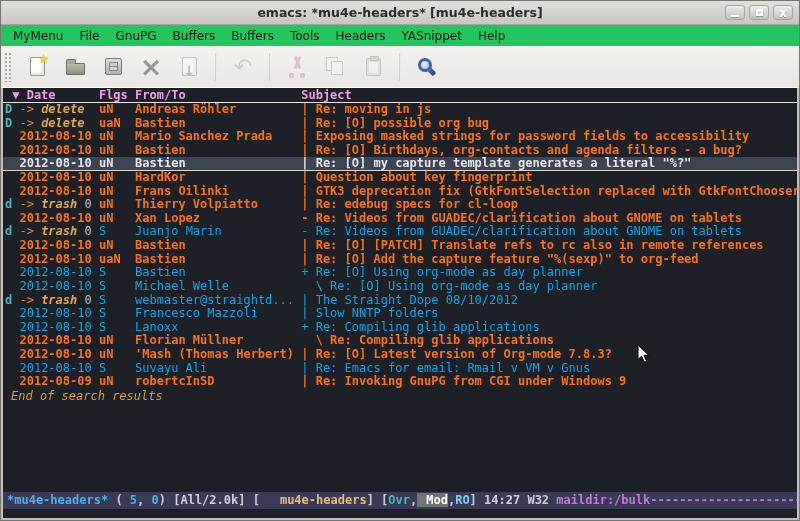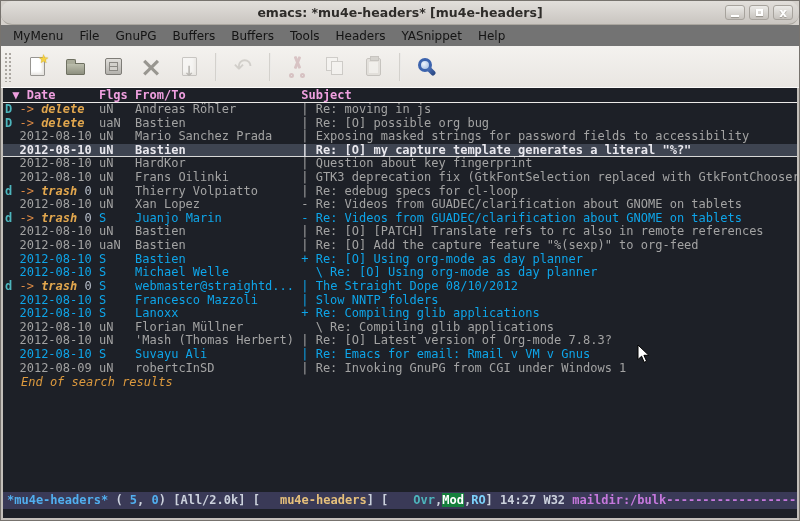--- a/index.html
+++ b/index.html
@@ -8,7 +8,7 @@
          display:flex;flex-direction:column;font-family:"DejaVu Sans",sans-serif;overflow:hidden;}
   
   .titlebar{height:24px;flex:0 0 24px;display:flex;align-items:center;position:relative;
-            background:linear-gradient(#e2dfdb,#c9c5c0);border-bottom:1px solid #aaa69f;border-radius:11px;}
+            background:linear-gradient(#e2dfdb,#c9c5c0);border-bottom:1px solid #aaa69f;}
   .title{position:absolute;left:0;right:0;text-align:center;font-size:12.5px;font-weight:bold;color:#2e2c29;}
   .winbtns{position:absolute;right:6px;top:4px;display:flex;gap:4px;}
   .wbtn{width:20px;height:15px;border:1px solid #a7a39d;border-radius:3px;

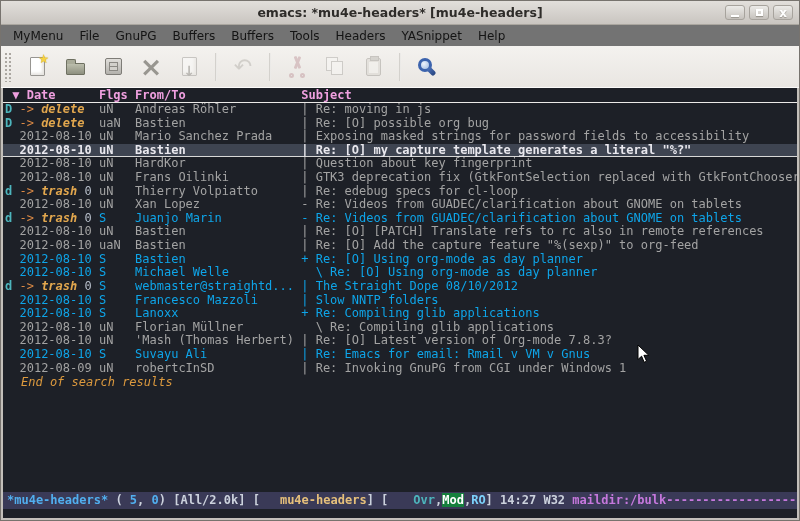--- a/index.html
+++ b/index.html
@@ -17,7 +17,7 @@
   .wb-max i{display:block;width:7px;height:7px;border:2px solid #fff;box-shadow:0 1px 1px #9a968f;}
   .wb-close i{font-style:normal;color:#fff;font-size:12px;font-weight:bold;line-height:10px;text-shadow:0 1px 1px #9a968f;}
   
-  .menubar{height:21px;flex:0 0 21px;background:#737373;display:flex;align-items:center;padding-left:4px;}
+  .menubar{height:21px;flex:0 0 21px;background:#22c55e;display:flex;align-items:center;padding-left:4px;}
   .menu-item{font-size:12px;color:#141414;padding:2px 8px;white-space:nowrap;}
   
   .toolbar{height:42px;flex:0 0 42px;background:linear-gradient(#f4f2ef,#e9e6e2);display:flex;align-items:center;

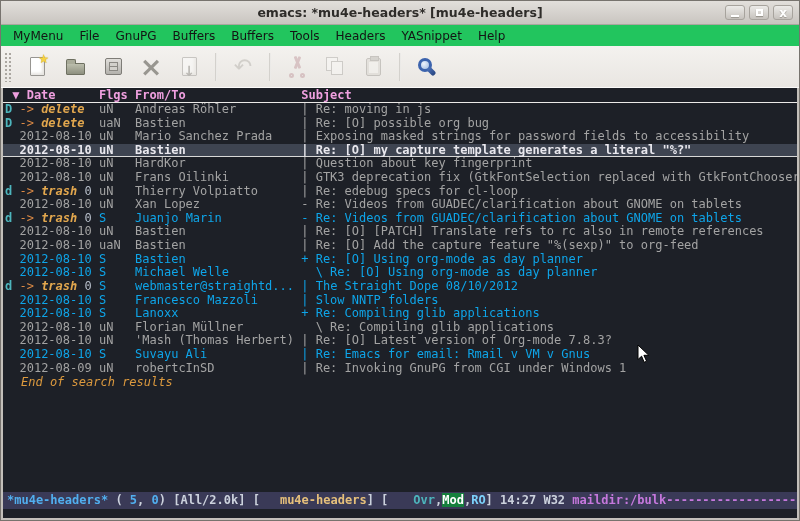--- a/index.html
+++ b/index.html
@@ -67,7 +67,7 @@
   .arrow{color:#dd8a45;}
   .action{color:#e2a74e;font-weight:bold;font-style:italic;margin-top:36px;}
   .dim{color:#b6bdc8;}
-  .unread{color:#a3a3a3;font-weight:normal;}
+  .unread{color:#f97316;font-weight:bold;}
   .read{color:#0ea5e9;}
   .cur{color:#e9e8ee;font-weight:bold;}
   .footer{flex:0 0 14px;line-height:14px;white-space:pre;color:#dd9a3e;font-style:italic;padding-left:18px;}

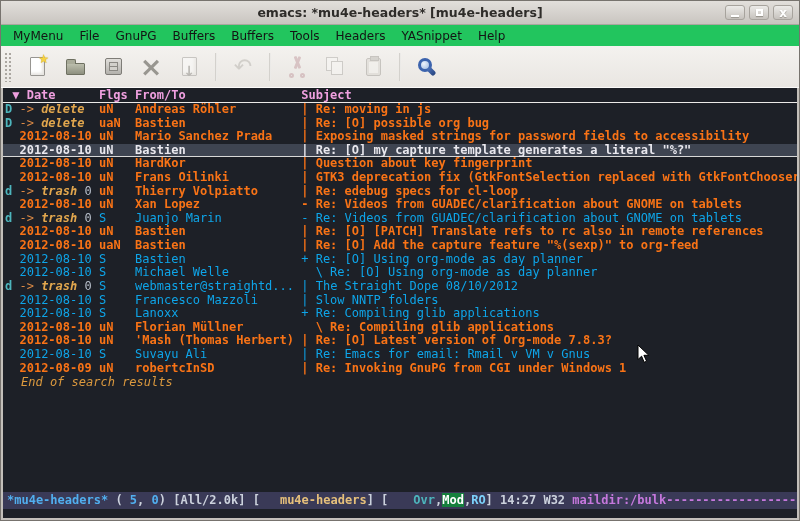--- a/index.html
+++ b/index.html
@@ -167,6 +167,7 @@
         <div class="row"><span class="mk">D </span><span class="arrow">-&gt; </span><span class="action">delete</span><span class="unread">  uN   Andreas Röhler         | Re: moving in js</span></div>
         <div class="row"><span class="mk">D </span><span class="arrow">-&gt; </span><span class="action">delete</span><span class="unread">  uaN  Bastien                | Re: [O] possible org bug</span></div>
         <div class="row"><span class="mk">  </span><span class="unread">2012-08-10</span><span class="unread"> uN   Mario Sanchez Prada    | Exposing masked strings for password fields to accessibility</span></div>
+        <div class="row"><span class="mk">  </span><span class="unread">2012-08-10</span><span class="unread"> uN   Bastien                | Re: [O] Birthdays, org-contacts and agenda filters - a bug?</span></div>
         <div class="row current"><span class="mk">  </span><span class="cur">2012-08-10</span><span class="cur"> uN   Bastien                | Re: [O] my capture template generates a literal "%?"</span></div>
         <div class="row"><span class="mk">  </span><span class="unread">2012-08-10</span><span class="unread"> uN   HardKor                | Question about key fingerprint</span></div>
         <div class="row"><span class="mk">  </span><span class="unread">2012-08-10</span><span class="unread"> uN   Frans Oilinki          | GTK3 deprecation fix (GtkFontSelection replaced with GtkFontChooser)</span></div>

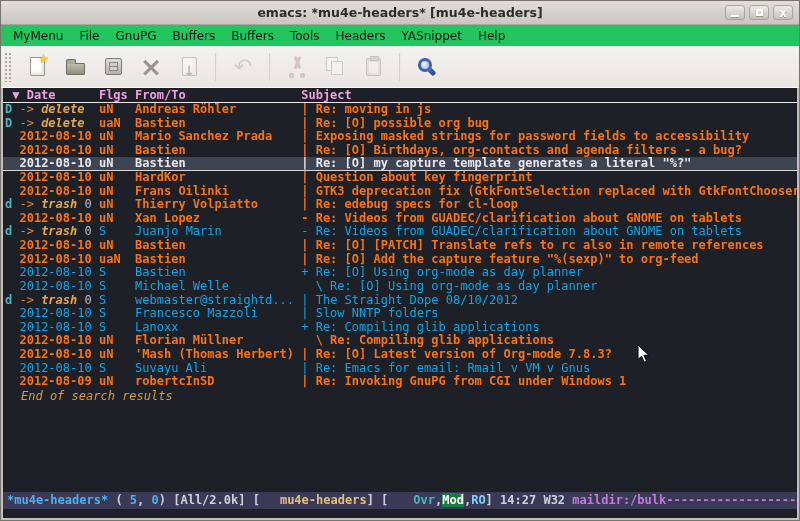--- a/index.html
+++ b/index.html
@@ -184,7 +184,7 @@
         <div class="row"><span class="mk">  </span><span class="unread">2012-08-10</span><span class="unread"> uN   Florian Müllner          \ Re: Compiling glib applications</span></div>
         <div class="row"><span class="mk">  </span><span class="unread">2012-08-10</span><span class="unread"> uN   'Mash (Thomas Herbert) | Re: [O] Latest version of Org-mode 7.8.3?</span></div>
         <div class="row"><span class="mk">  </span><span class="read">2012-08-10</span><span class="read"> S    Suvayu Ali             | Re: Emacs for email: Rmail v VM v Gnus</span></div>
-        <div class="row"><span class="mk">  </span><span class="unread">2012-08-09</span><span class="unread"> uN   robertcInSD            | Re: Invoking GnuPG from CGI under Windows 1</span></div>
+        <div class="row"><span class="mk">  </span><span class="unread">2012-08-09</span><span class="unread"> uN   robertcInSD            | Re: Invoking GnuPG from CGI under Windows 9</span></div>
       </div>
     <div class="footer">End of search results</div>
     <div class="filler"></div>

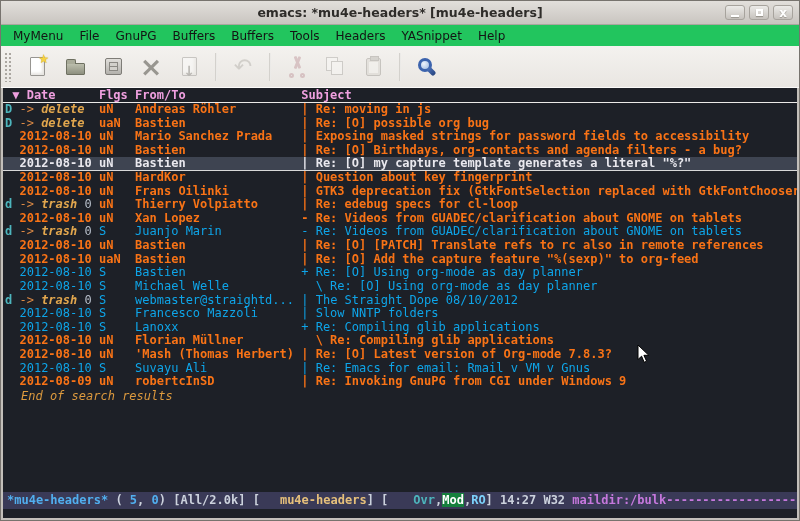--- a/index.html
+++ b/index.html
@@ -70,7 +70,7 @@
   .unread{color:#f97316;font-weight:bold;}
   .read{color:#0ea5e9;}
   .cur{color:#e9e8ee;font-weight:bold;}
-  .footer{flex:0 0 14px;line-height:14px;white-space:pre;color:#dd9a3e;font-style:italic;padding-left:18px;}
+  .footer{flex:0 0 14px;line-height:14px;white-space:pre;color:#dd9a3e;font-style:italic;padding-left:8px;}
   .filler{flex:1;}
   
   .modeline{flex:0 0 17px;line-height:17px;white-space:pre;background:#3a3a57;padding-left:4px;

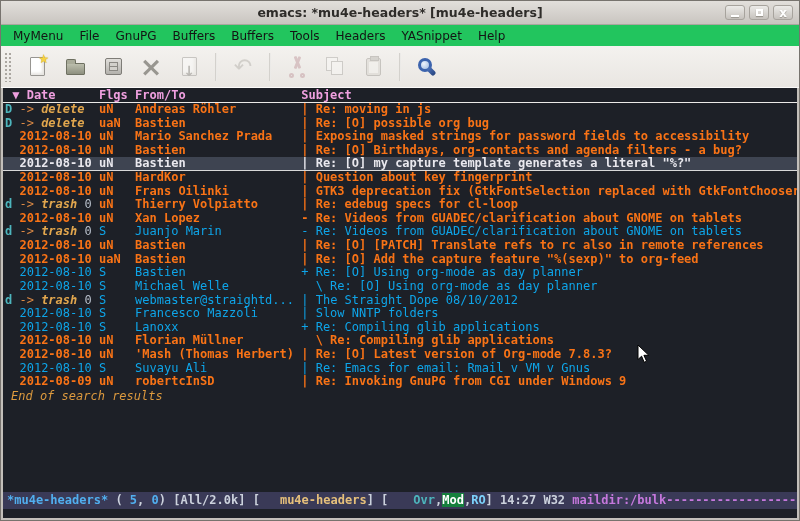--- a/index.html
+++ b/index.html
@@ -79,7 +79,7 @@
   .ml-plain{color:#ccd2dd;}
   .ml-num{color:#51afef;}
   .ml-mode{color:#e6c07b;margin-left:20px;}
-  .ml-ovr{color:#4db5bd;margin-left:25px;}
+  .ml-ovr{color:#4db5bd;}
   .ml-mod{color:#ffffff;background:#15803d;}
   .ml-ro{color:#7dd3fc;}
   .ml-path{color:#c678dd;}

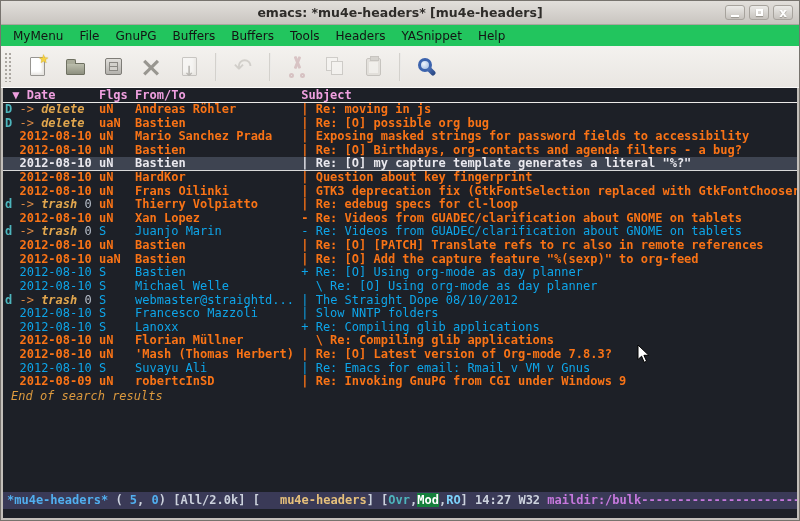--- a/index.html
+++ b/index.html
@@ -80,7 +80,7 @@
   .ml-num{color:#51afef;}
   .ml-mode{color:#e6c07b;margin-left:20px;}
   .ml-ovr{color:#4db5bd;}
-  .ml-mod{color:#ffffff;background:#15803d;}
+  .ml-mod{color:#ffffff;background:#737373;padding-left:9px;}
   .ml-ro{color:#7dd3fc;}
   .ml-path{color:#c678dd;}
   .ml-dashes{color:#c678dd;}

